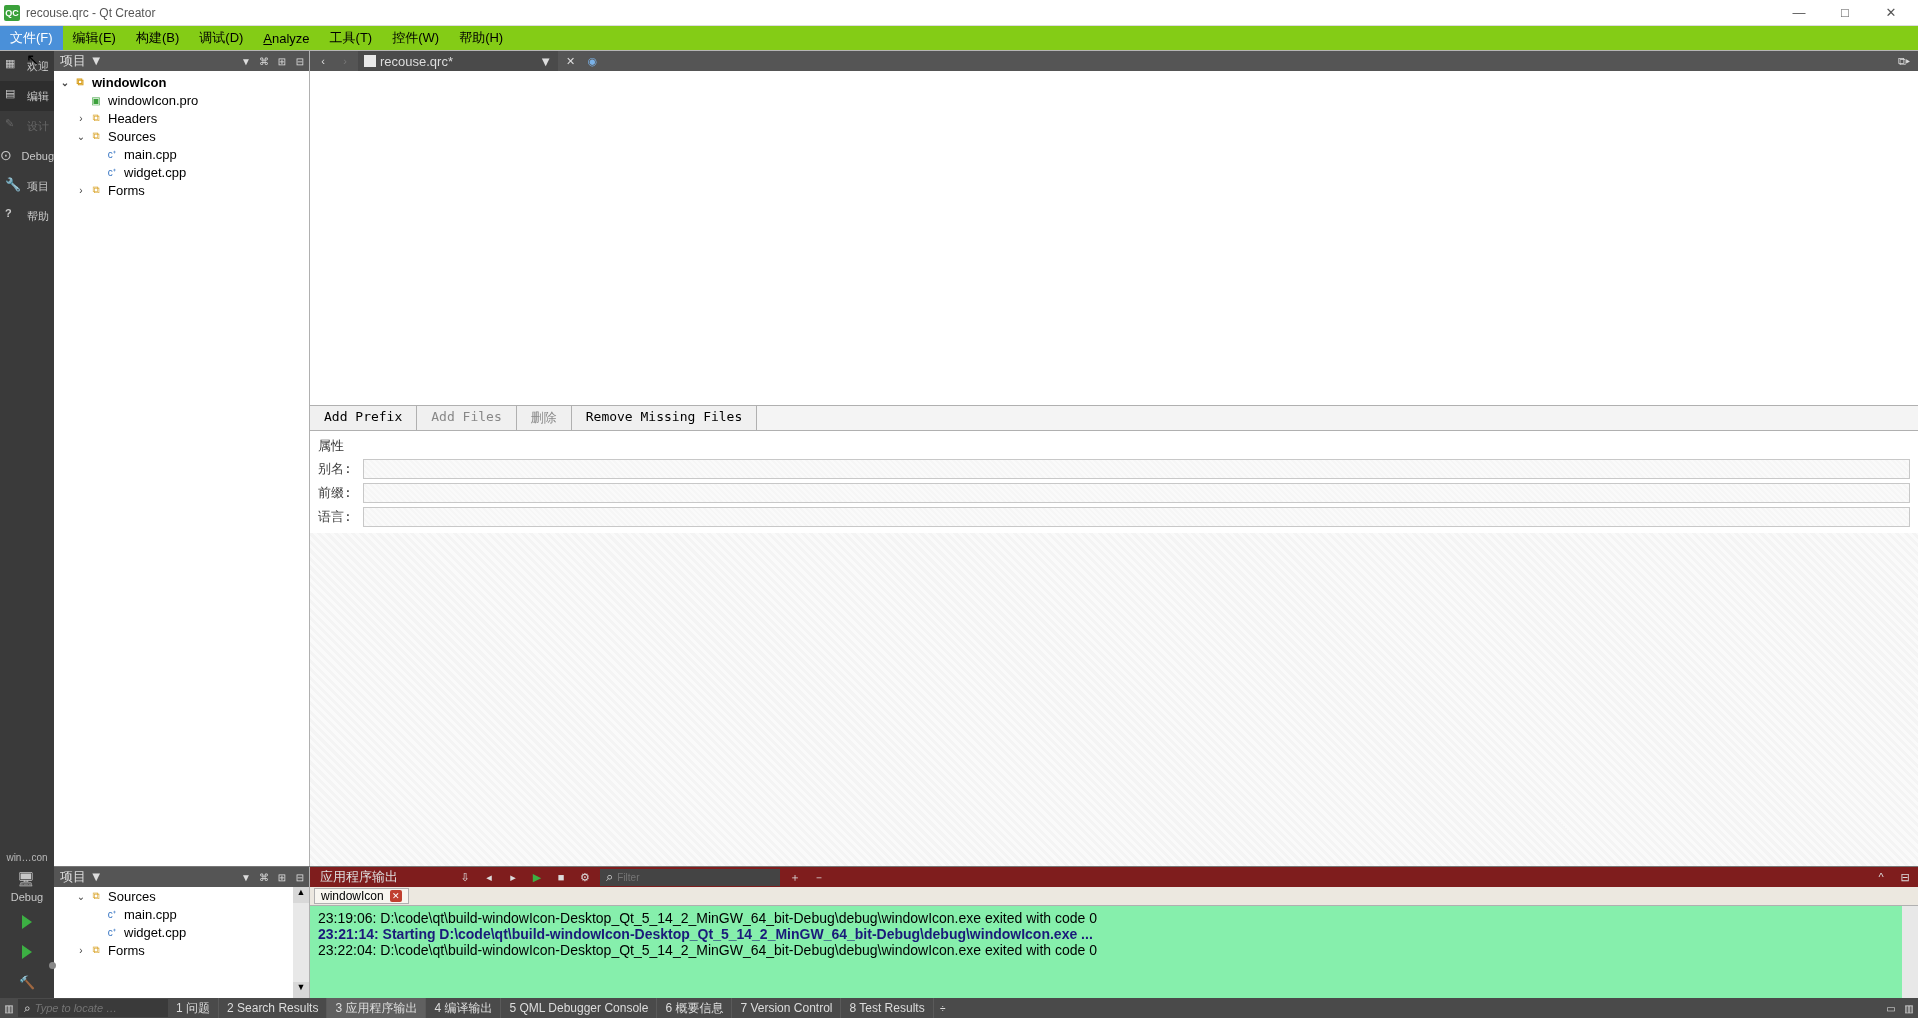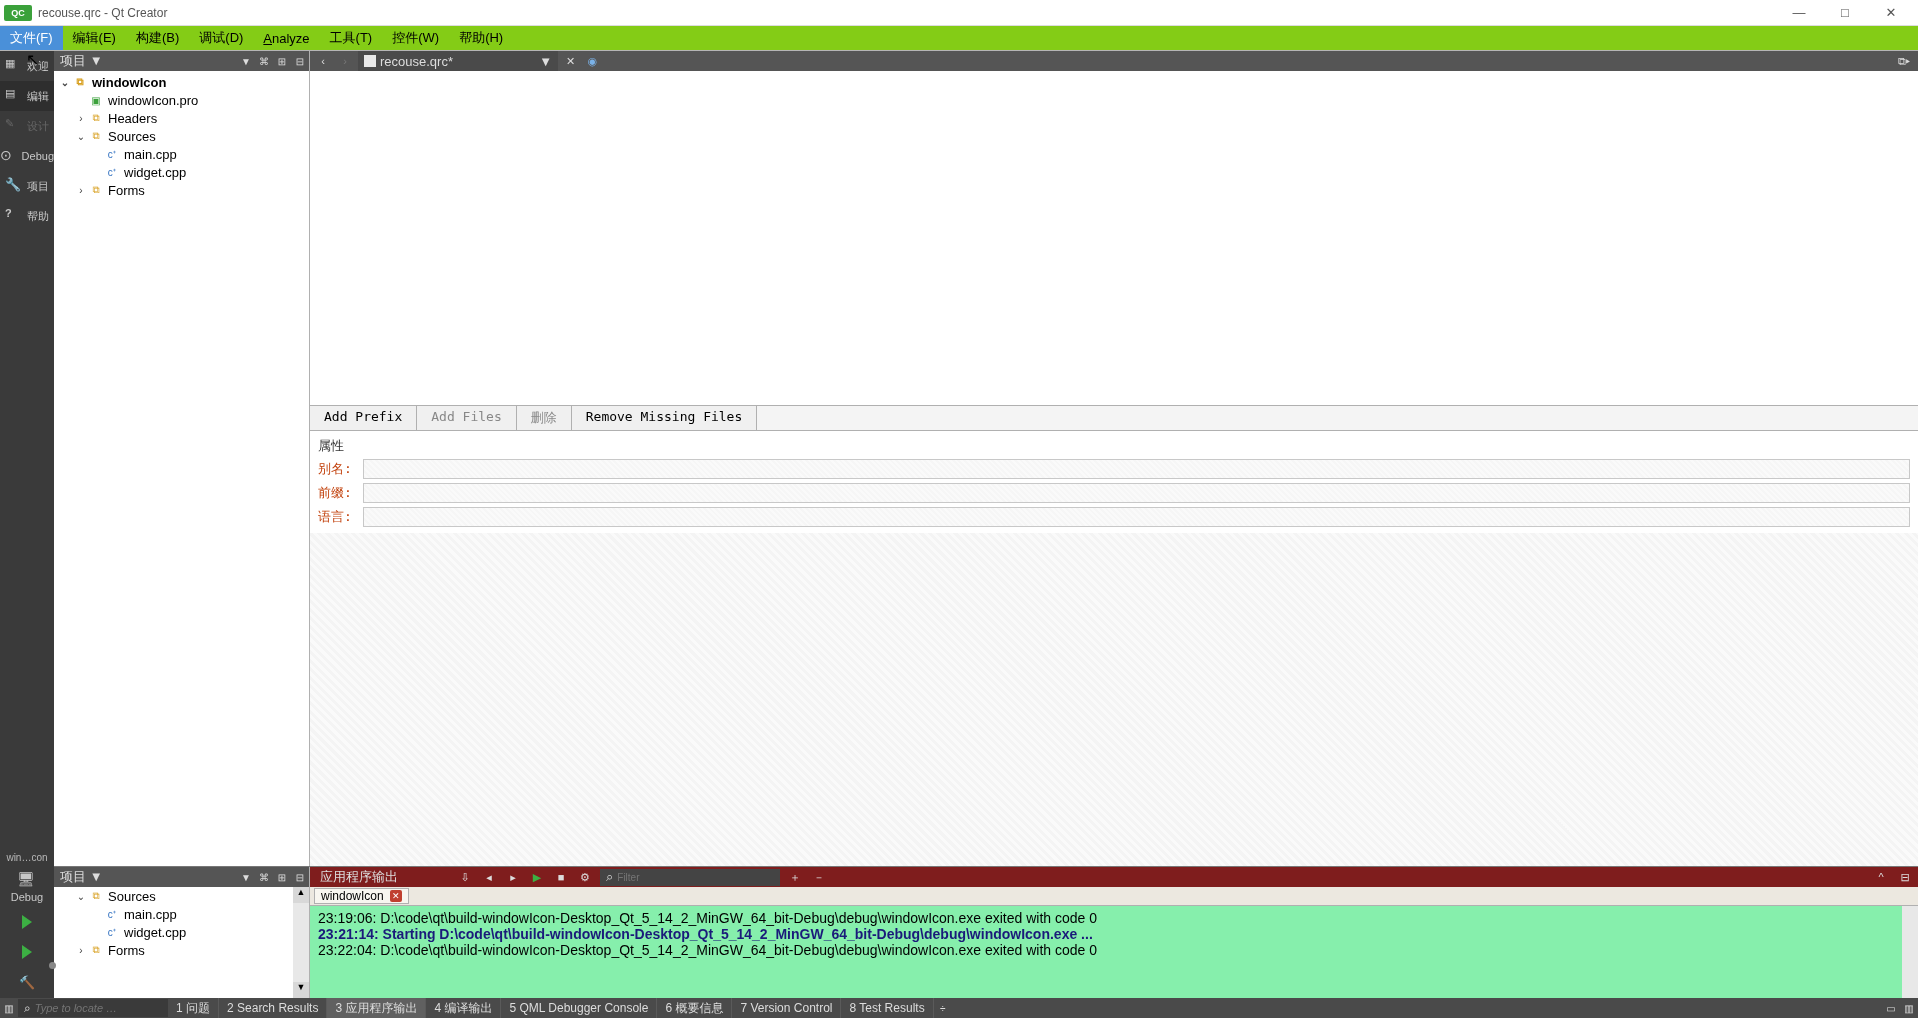--- a/index.html
+++ b/index.html
@@ -7,7 +7,7 @@
 
 
 .titlebar { height: 26px; background: #fff; display: flex; align-items: center; padding: 0 4px; border-bottom: 1px solid #ddd; }
-.titlebar .appicon { width: 28px; height: 16px; background: #3ba13b; border-radius: 2px; display: inline-flex; align-items: center; justify-content: center; color: #fff; font-size: 9px; font-weight: bold; margin-right: 6px; }
+.titlebar .appicon { width: 16px; height: 16px; background: #3ba13b; border-radius: 2px; display: inline-flex; align-items: center; justify-content: center; color: #fff; font-size: 9px; font-weight: bold; margin-right: 6px; }
 .titlebar .title { color: #555; font-size: 12px; flex: 1; }
 .titlebar .winbtns { display: flex; gap: 20px; padding-right: 10px; }
 .titlebar .winbtn { width: 26px; text-align: center; color: #555; cursor: pointer; }

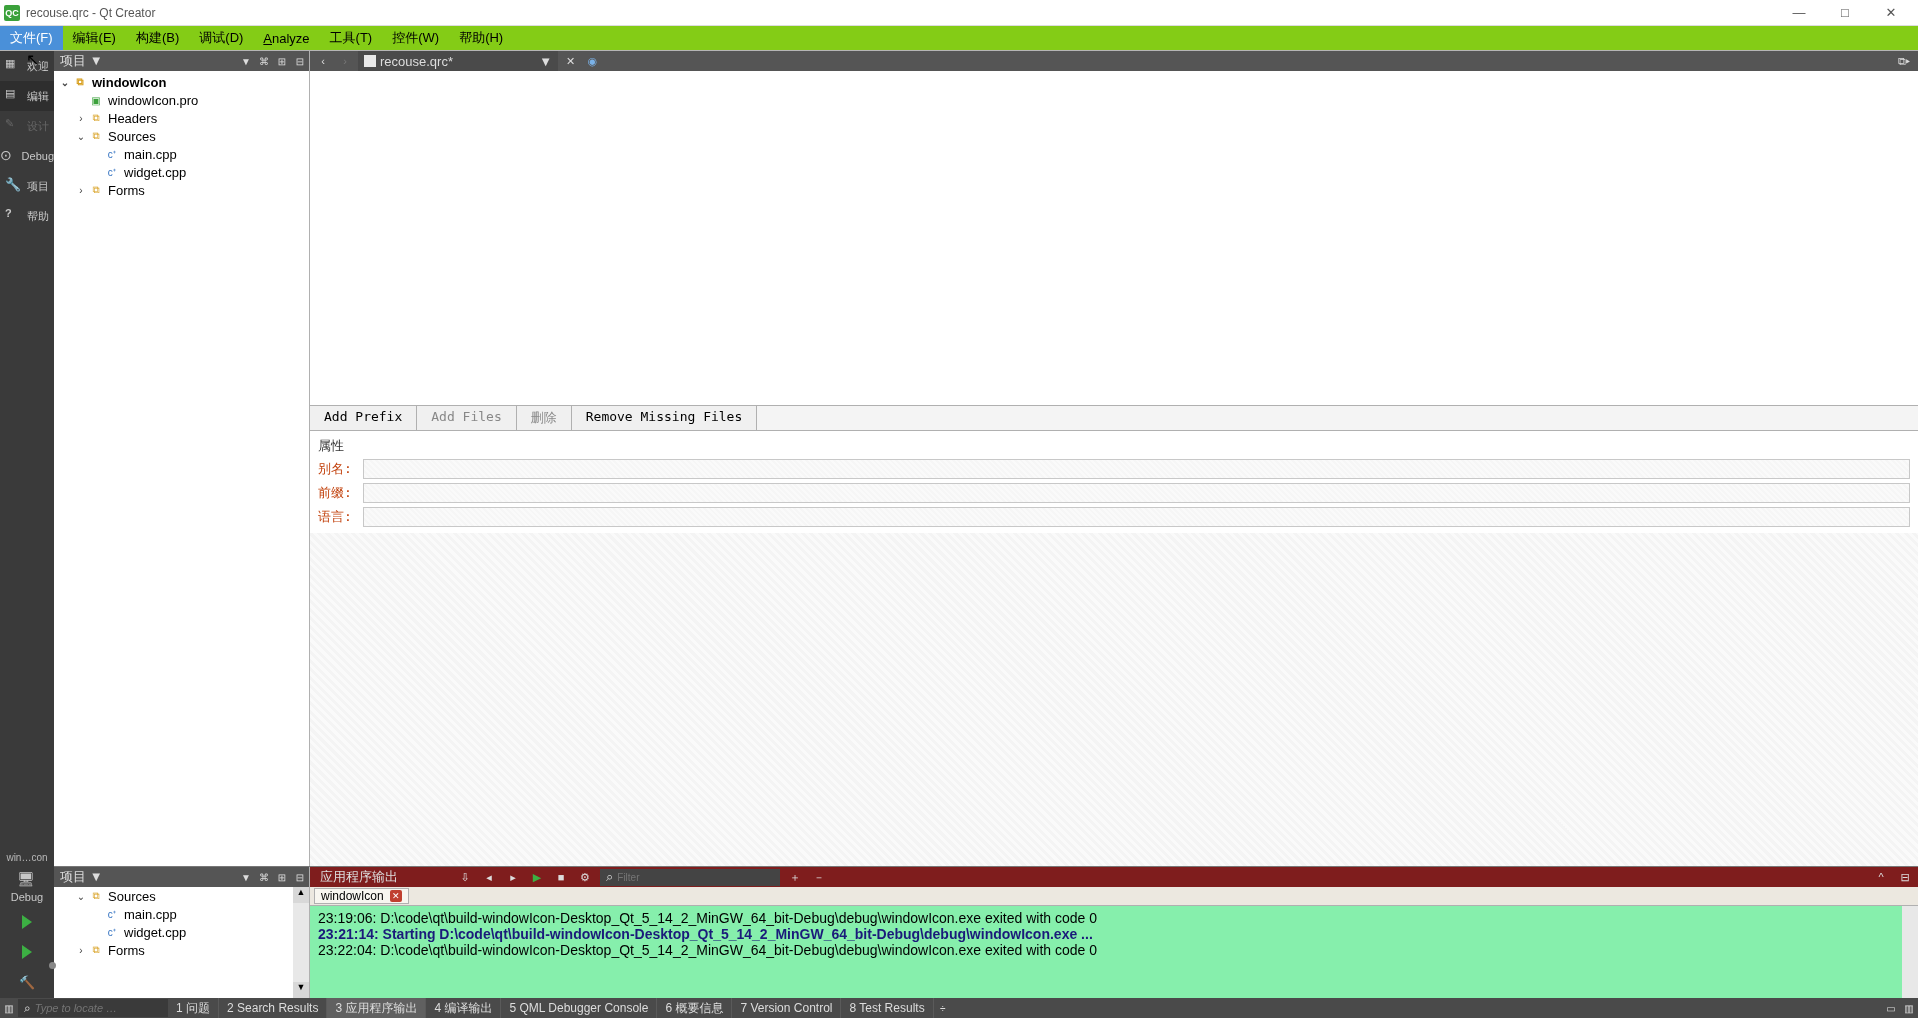--- a/index.html
+++ b/index.html
@@ -75,7 +75,7 @@
 .propgroup { padding: 4px 8px; }
 .propgroup .ptitle { font-family: Liberation Serif, serif; font-size: 13px; color: #333; padding: 2px 0; }
 .propgroup .prow { display: flex; align-items: center; padding: 2px 0; }
-.propgroup .plabel { width: 45px; font-family: "SimSun", monospace; font-size: 13px; color: #c2410c; }
+.propgroup .plabel { width: 45px; font-family: "SimSun", monospace; font-size: 13px; color: #404040; }
 .propgroup .pinput { flex: 1; height: 20px; border: 1px solid #c8c8c8; background: repeating-linear-gradient(45deg, #f6f6f6, #f6f6f6 2px, #fafafa 2px, #fafafa 4px); }
 .hatched { flex: 1; background: repeating-linear-gradient(45deg, #f4f4f4, #f4f4f4 3px, #fafafa 3px, #fafafa 6px); }
 

